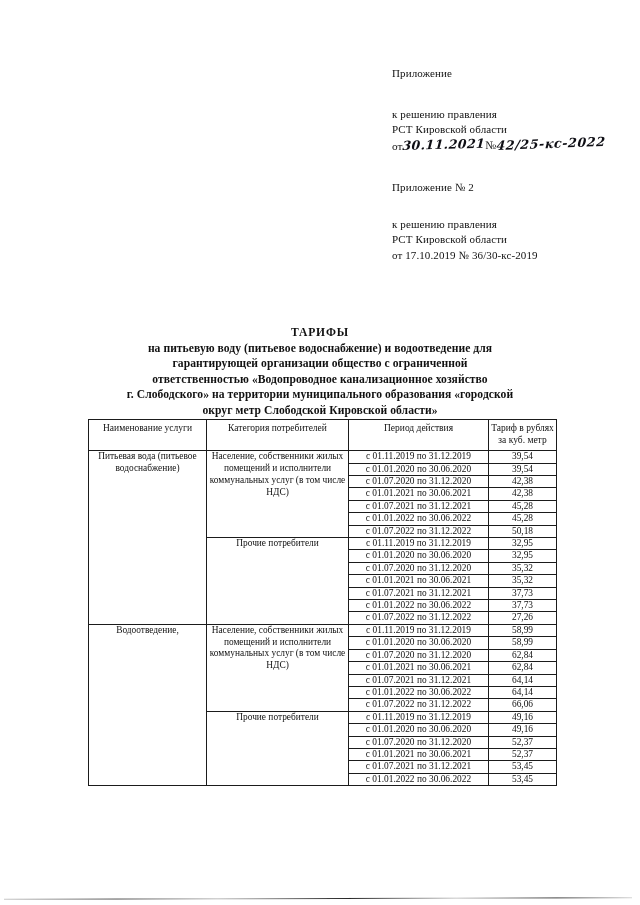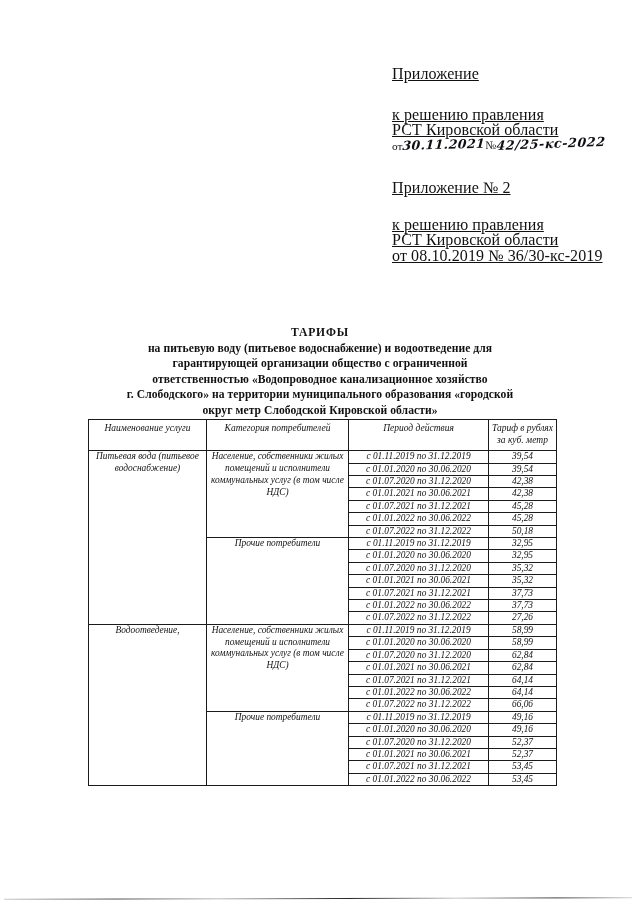--- a/index.html
+++ b/index.html
@@ -31,11 +31,10 @@
     width: 240px;
   }
   .hdr-line {
-    font-size: 16px;
+    font-size: 11px;
     line-height: 15.2px;
     white-space: nowrap;
     letter-spacing: .1px;
-    text-decoration: underline;
   }
   .hdr-gap-lg { height: 26px; }
   .hdr-gap-md { height: 22px; }

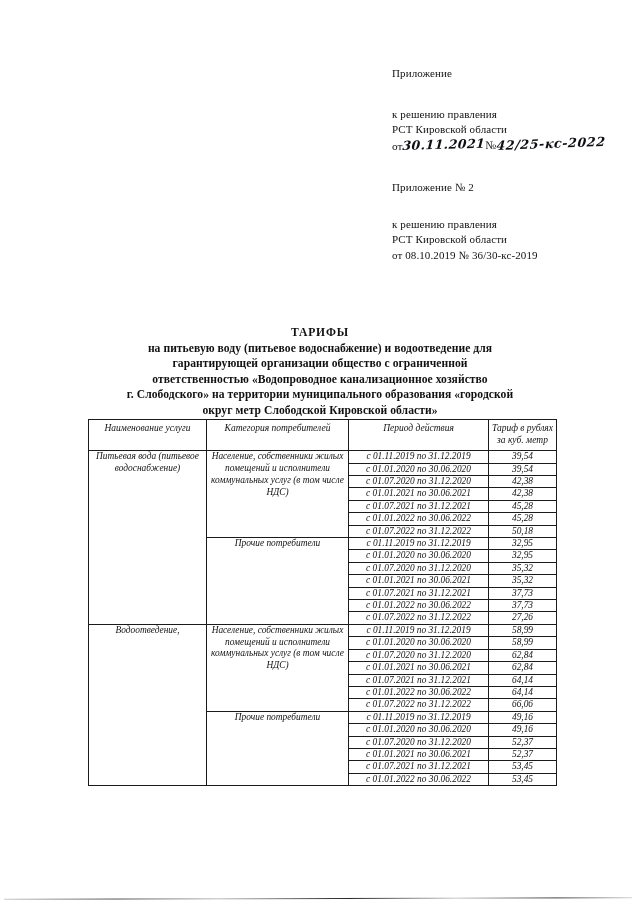--- a/index.html
+++ b/index.html
@@ -186,7 +186,7 @@
     <div class="hdr-gap-md"></div>
     <div class="hdr-line">к решению правления</div>
     <div class="hdr-line">РСТ Кировской области</div>
-    <div class="hdr-line">от 08.10.2019 № 36/30-кс-2019</div>
+    <div class="hdr-line">от 17.10.2019 № 36/30-кс-2019</div>
   </div>
 
   <div class="title-zone">

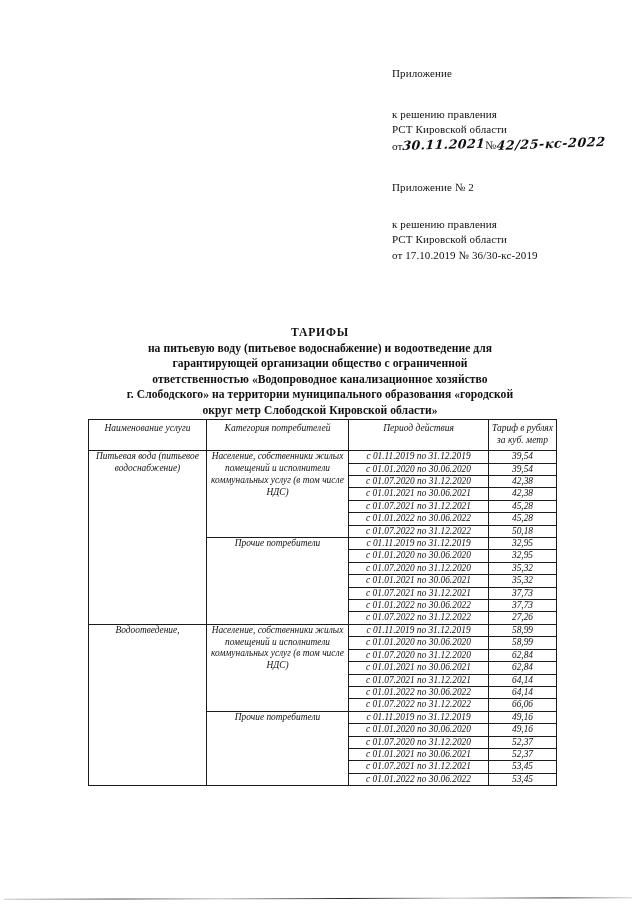--- a/index.html
+++ b/index.html
@@ -96,7 +96,6 @@
     left: 88px;
     top: 419px;
     width: 468px;
-    font-style: italic;
   }
   table.tariffs {
     border-collapse: collapse;

